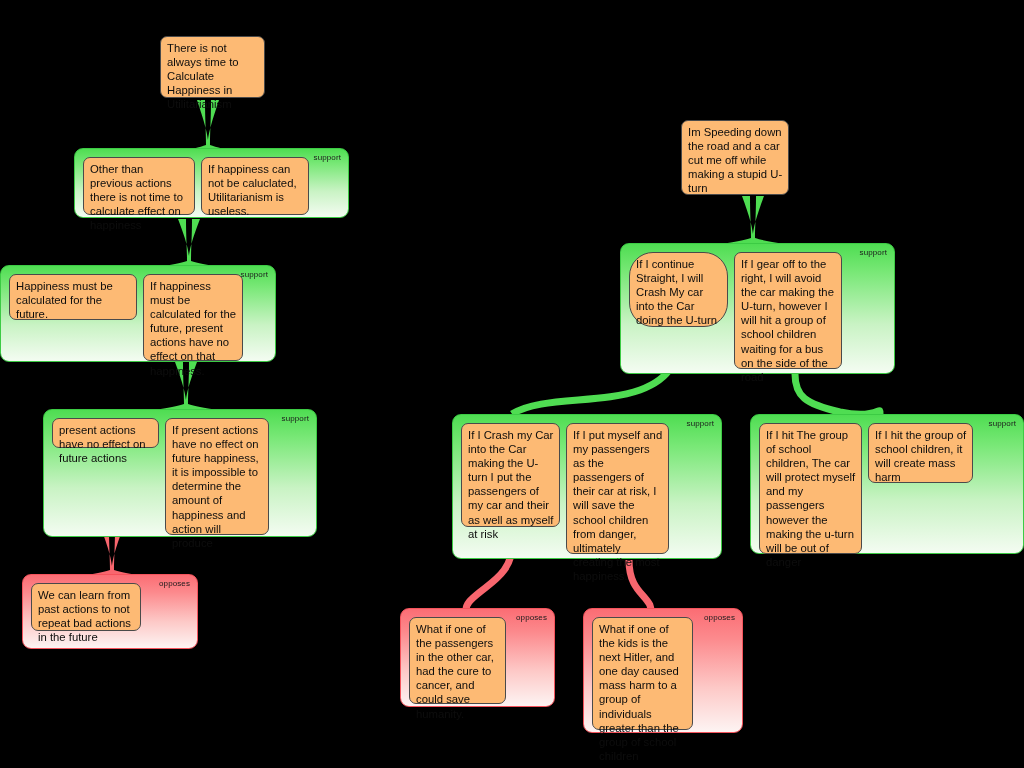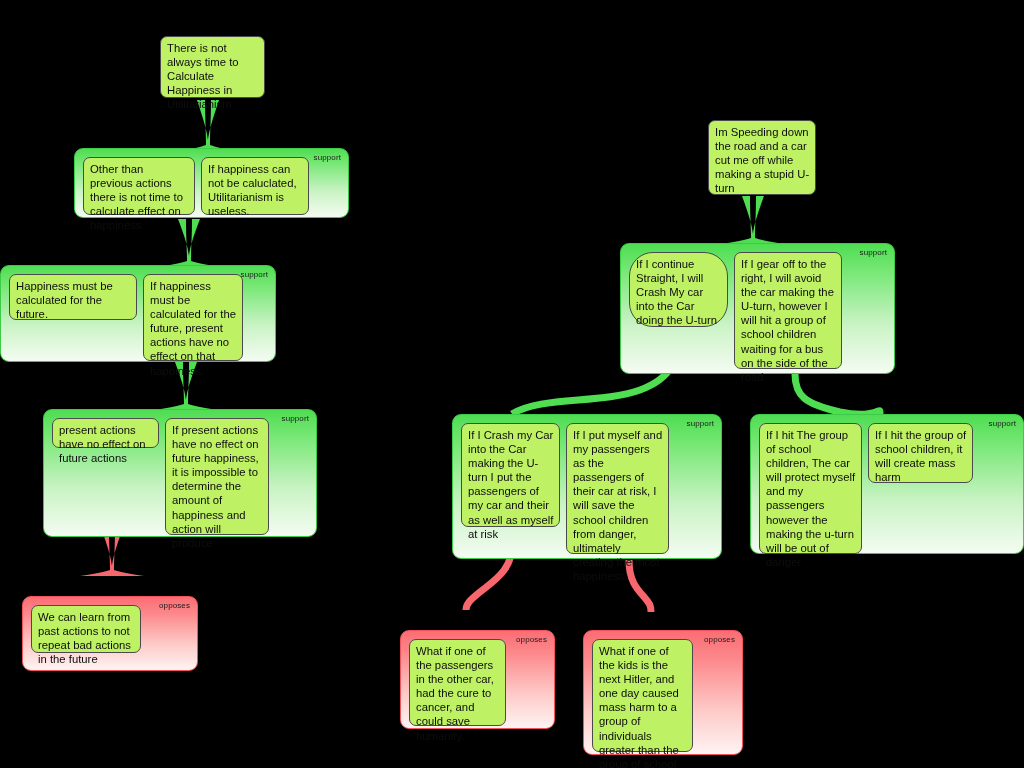--- a/index.html
+++ b/index.html
@@ -25,7 +25,7 @@
 
   
   .boxrow{display:flex;align-items:flex-start;gap:6px;}
-  .claim{background:#bef264;border:1.3px solid #4a4a4a;border-radius:7px;
+  .claim{background:#fdba74;border:1.3px solid #4a4a4a;border-radius:7px;
          padding:4px 5px 4px 6px;box-sizing:border-box;
          font-size:11.3px;line-height:14.1px;color:#0d0d0d;
          font-family:"Liberation Sans",sans-serif;}

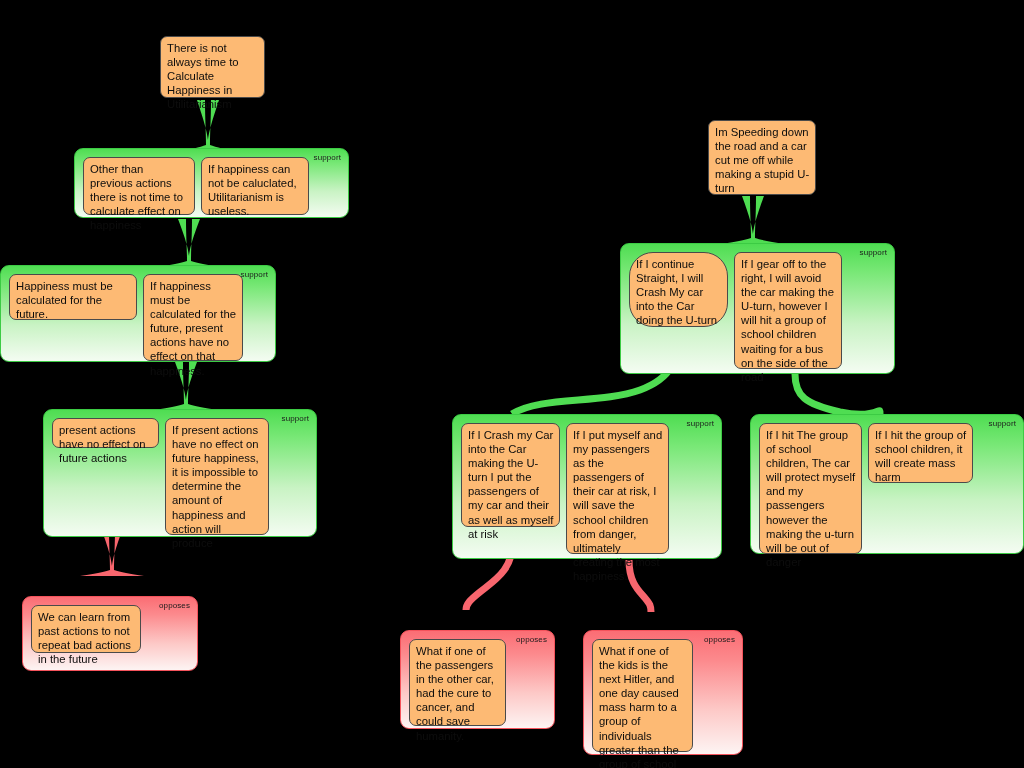--- a/index.html
+++ b/index.html
@@ -98,7 +98,7 @@
     </div>
   </div>
 
-  <div class="claim" style="position:absolute;left:708px;top:120px;width:108px;height:75px;z-index:3;">Im Speeding down the road and a car cut me off while making a stupid U-turn</div>
+  <div class="claim" style="position:absolute;left:681px;top:120px;width:108px;height:75px;z-index:3;">Im Speeding down the road and a car cut me off while making a stupid U-turn</div>
 
   <div class="group support" style="left:620px;top:243px;width:275px;height:131px;">
     <span class="gtag">support</span>

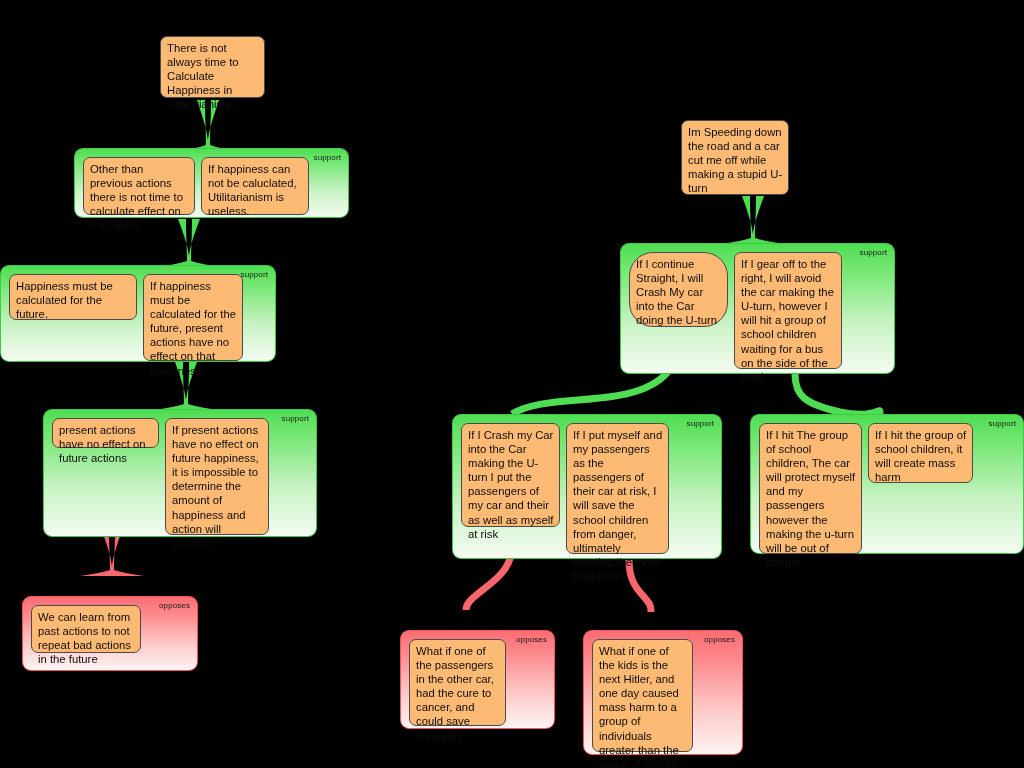--- a/index.html
+++ b/index.html
@@ -18,7 +18,7 @@
       border:1.5px solid #3ccb44;}
   .group.opposes{
       background:linear-gradient(to bottom,#fb6d74 0%,#fc8a8d 24%,#fdc9c7 64%,#fdf4f3 100%);
-      border:1.5px solid #f4535c;margin-top:22px;}
+      border:1.5px solid #f4535c;}
   .group .gtag{position:absolute;top:4px;right:7px;font-size:8px;color:#1c1c1c;
        letter-spacing:.1px;font-family:"Liberation Sans",sans-serif;}
   .group.opposes .gtag{color:#1a1a1a;}

